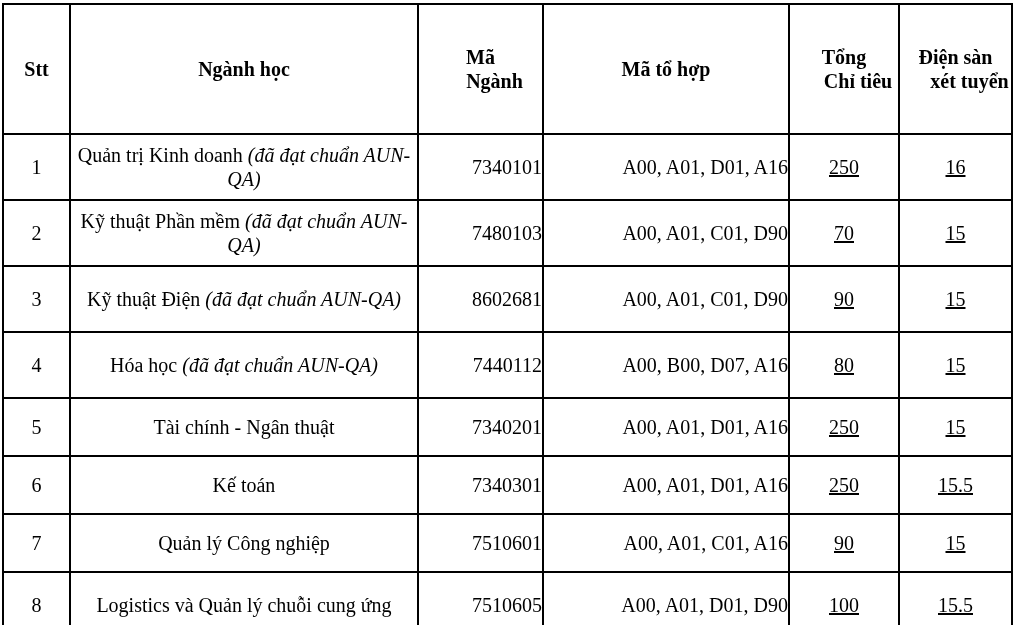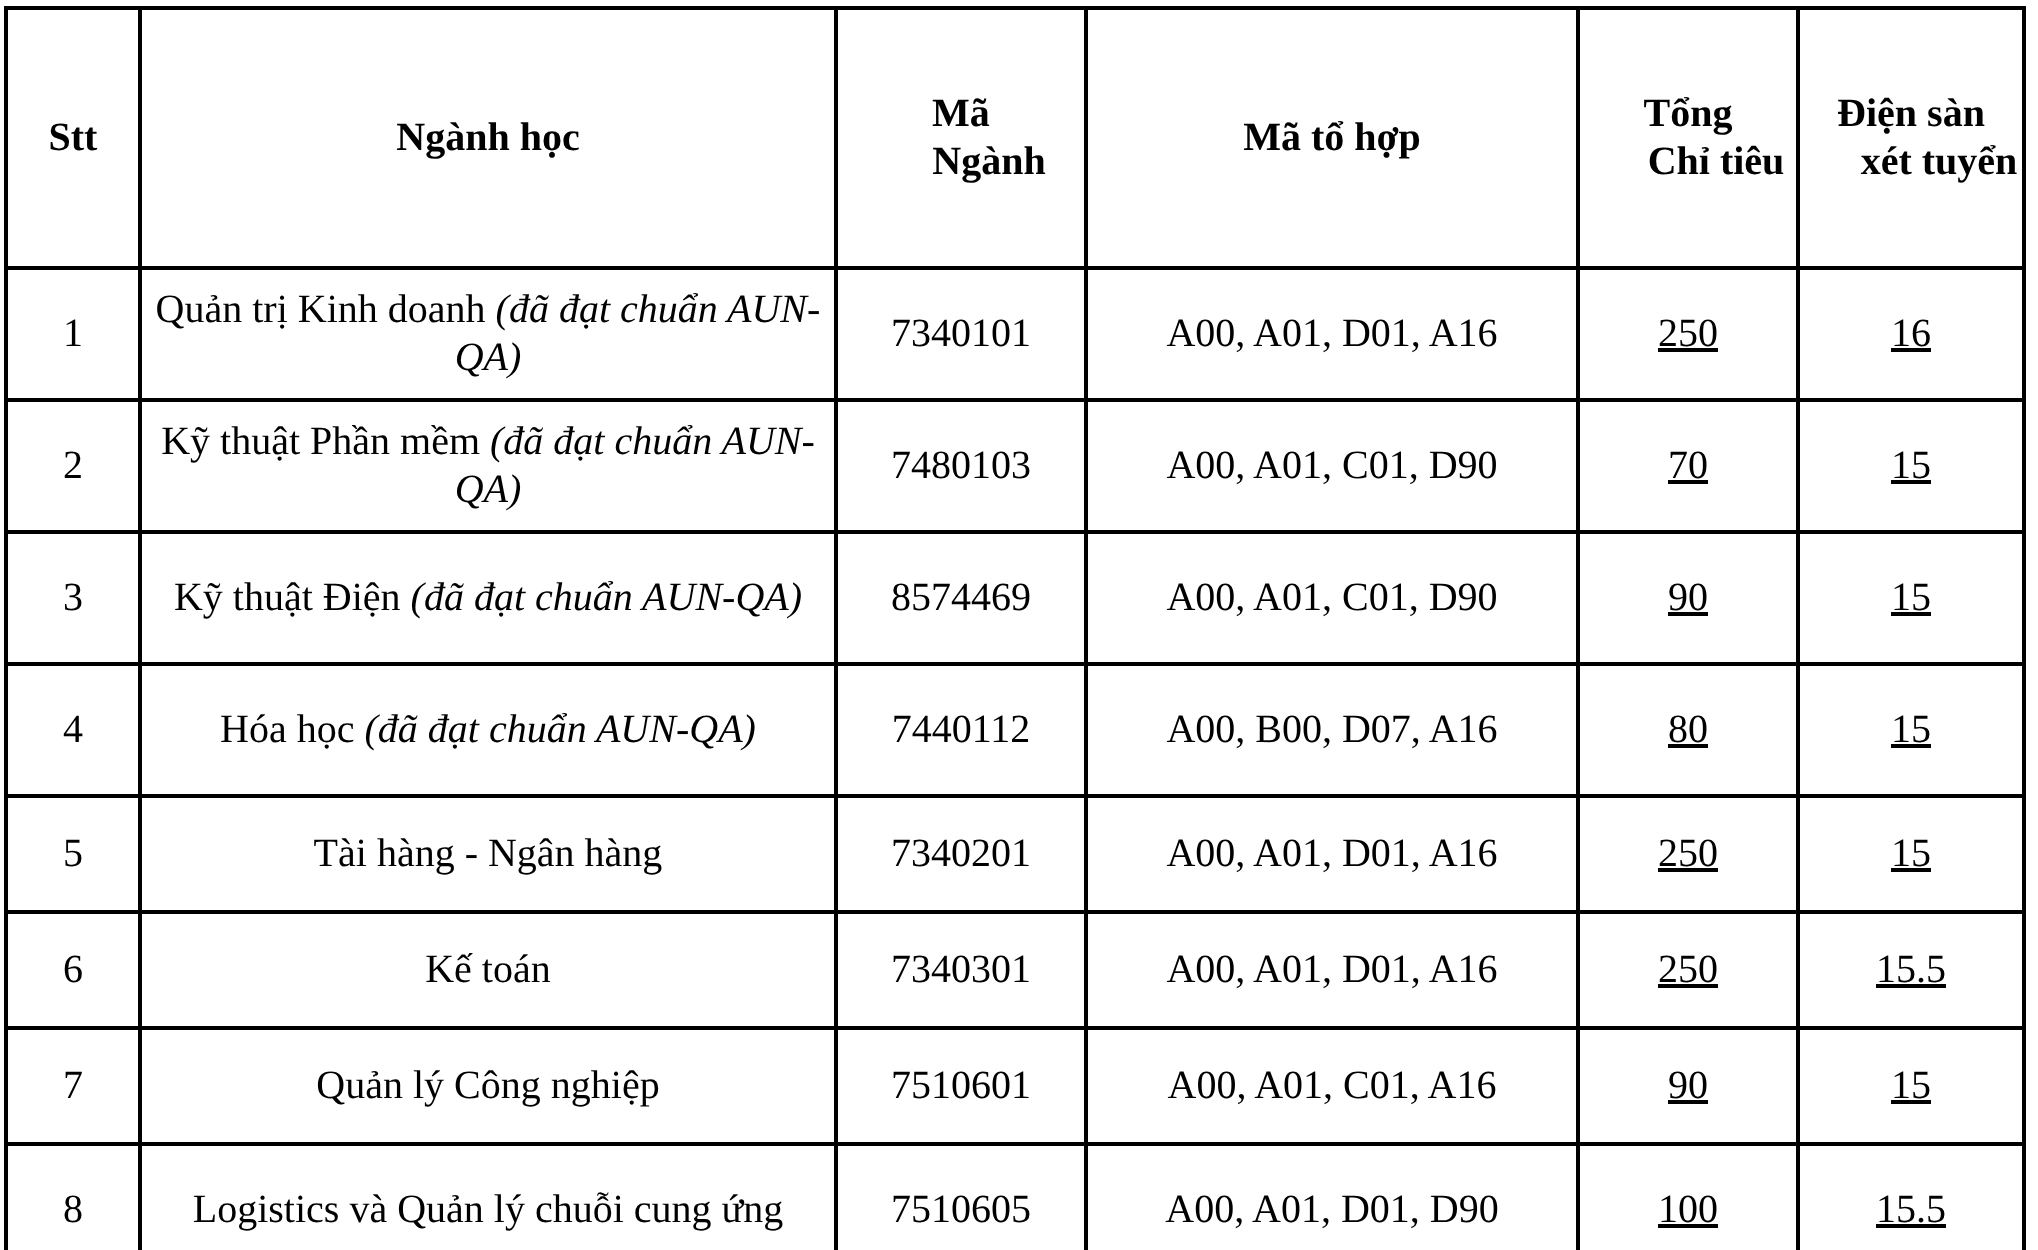--- a/index.html
+++ b/index.html
@@ -67,7 +67,7 @@
     padding: 4px 10px 4px 12px;
   }
   td.ma, td.tohop {
-    text-align: center;
+    text-align: right;
   }
   td.tohop {
     padding: 4px 6px;

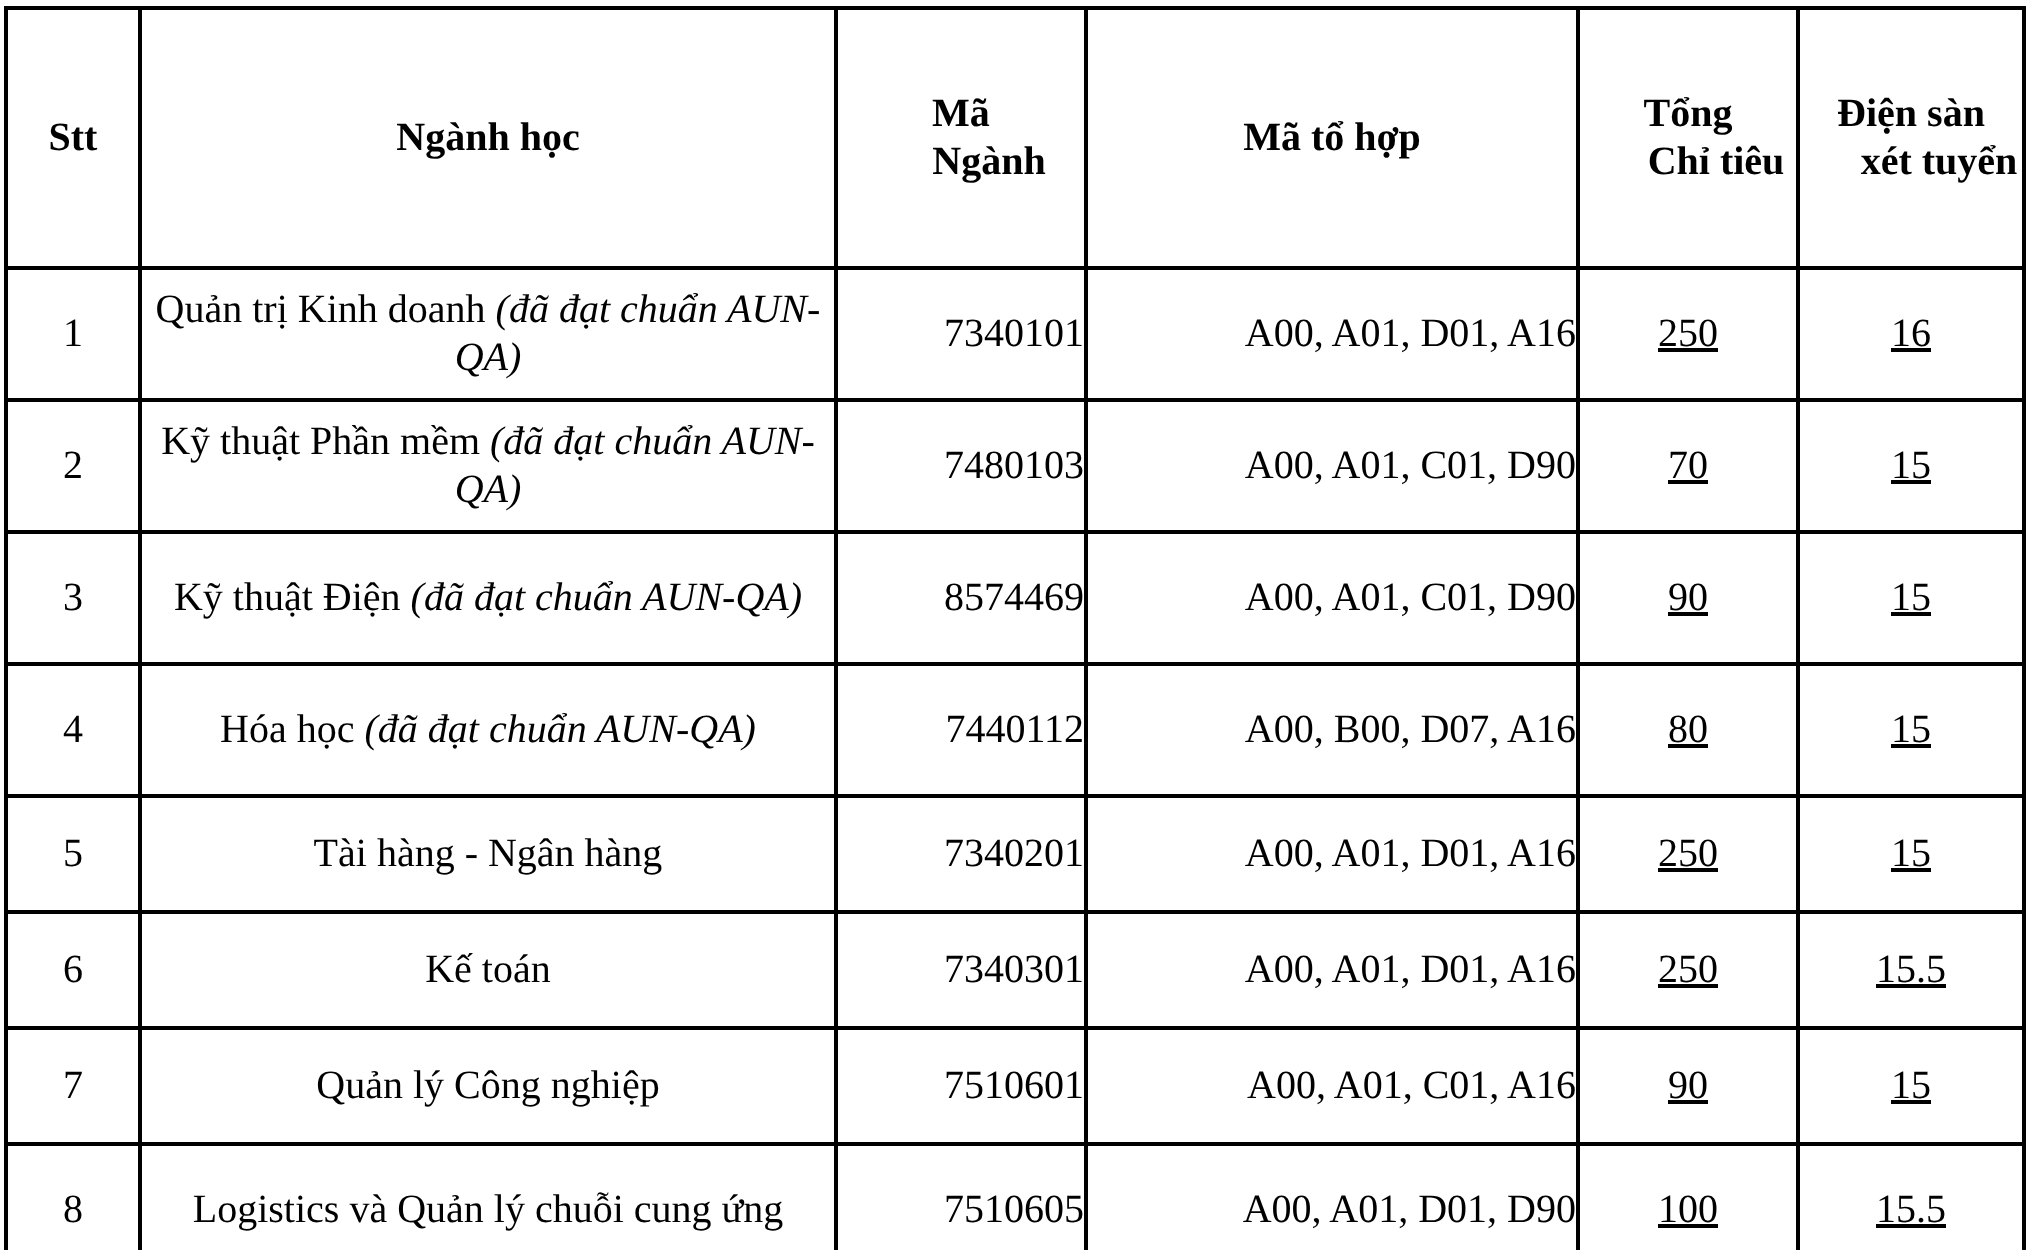--- a/index.html
+++ b/index.html
@@ -141,7 +141,7 @@
       <tr>
         <td class="stt tall">3</td>
         <td class="nganh tall"><span>Kỹ thuật Điện </span><span class="ital">(đã đạt chuẩn AUN-QA)</span></td>
-        <td class="ma tall">8574469</td>
+        <td class="ma tall">8602681</td>
         <td class="tohop tall">A00, A01, C01, D90</td>
         <td class="tong tall">90</td>
         <td class="diem tall">15</td>

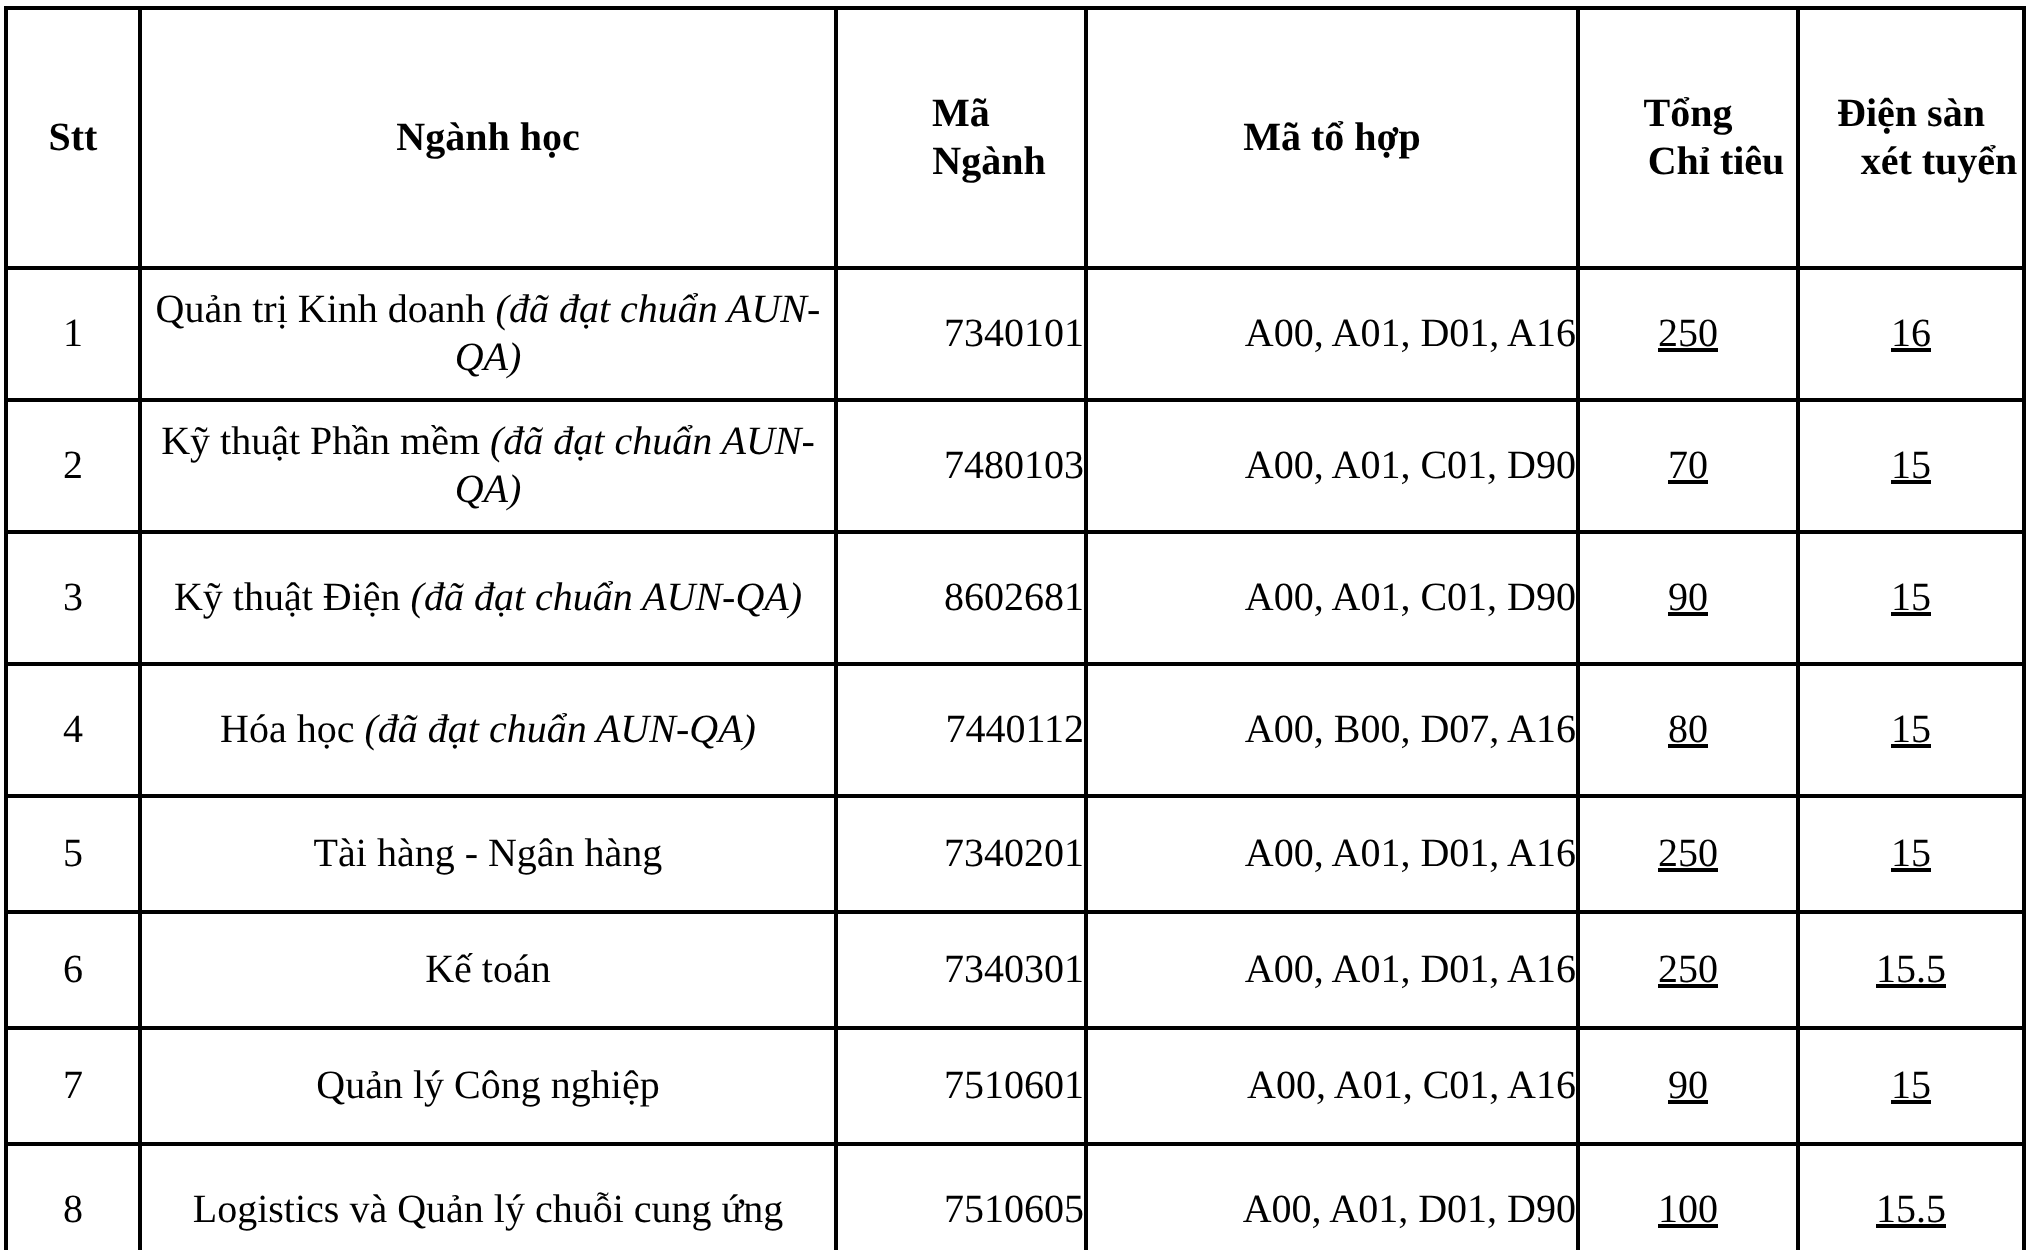--- a/index.html
+++ b/index.html
@@ -156,7 +156,7 @@
       </tr>
       <tr>
         <td class="stt">5</td>
-        <td class="nganh"><span>Tài hàng - Ngân hàng</span><span class="ital"></span></td>
+        <td class="nganh"><span>Tài chính - Ngân thuật</span><span class="ital"></span></td>
         <td class="ma">7340201</td>
         <td class="tohop">A00, A01, D01, A16</td>
         <td class="tong">250</td>

